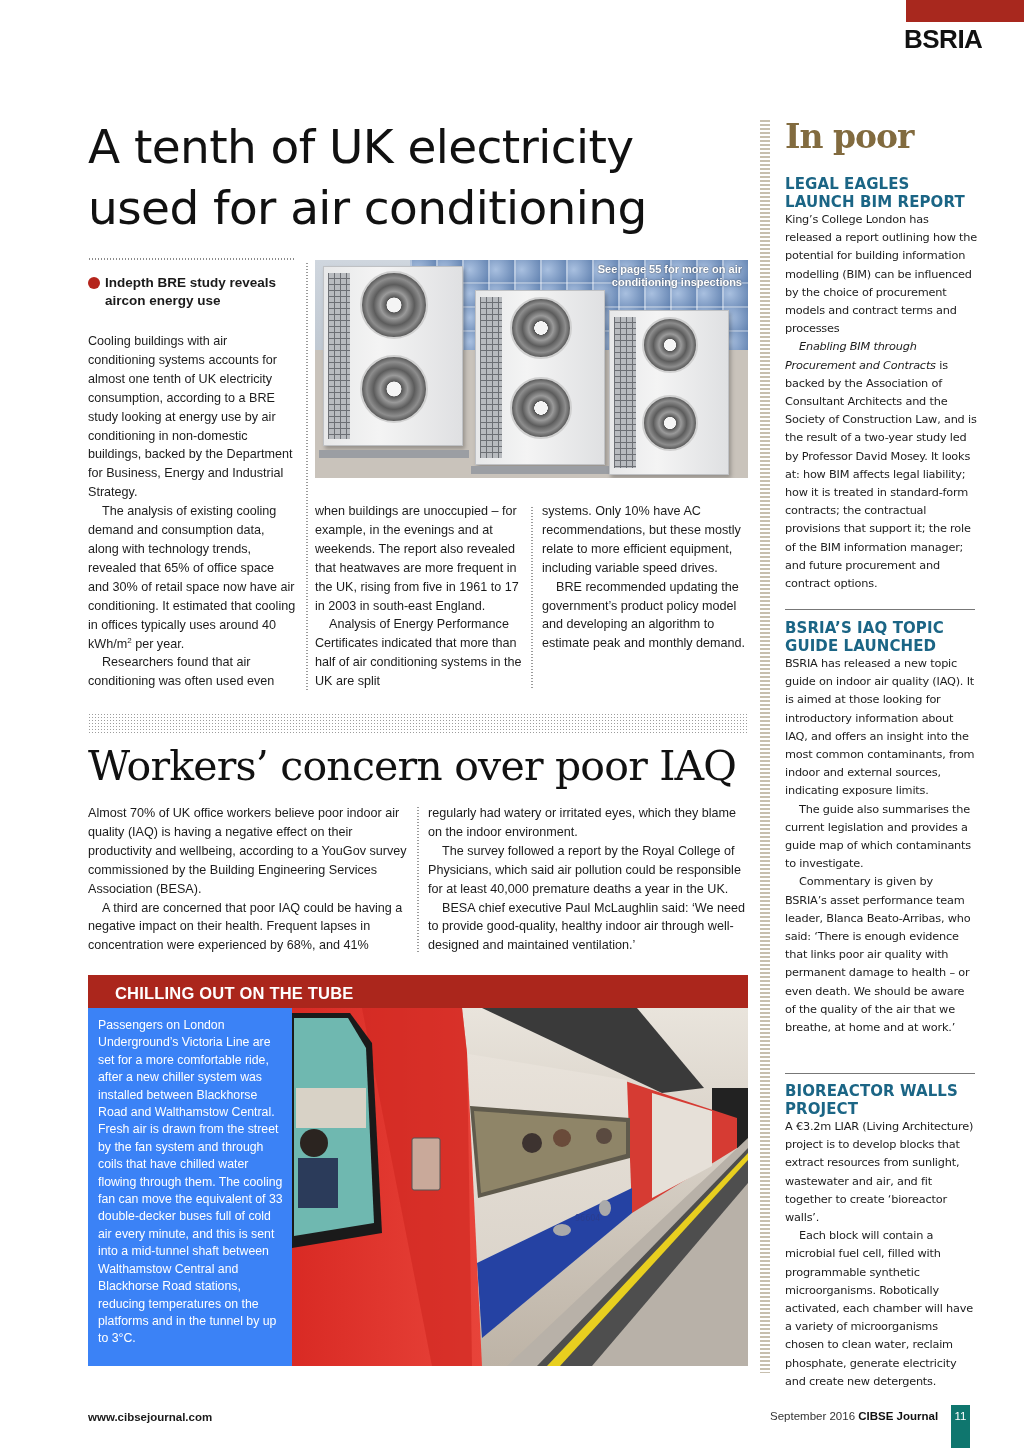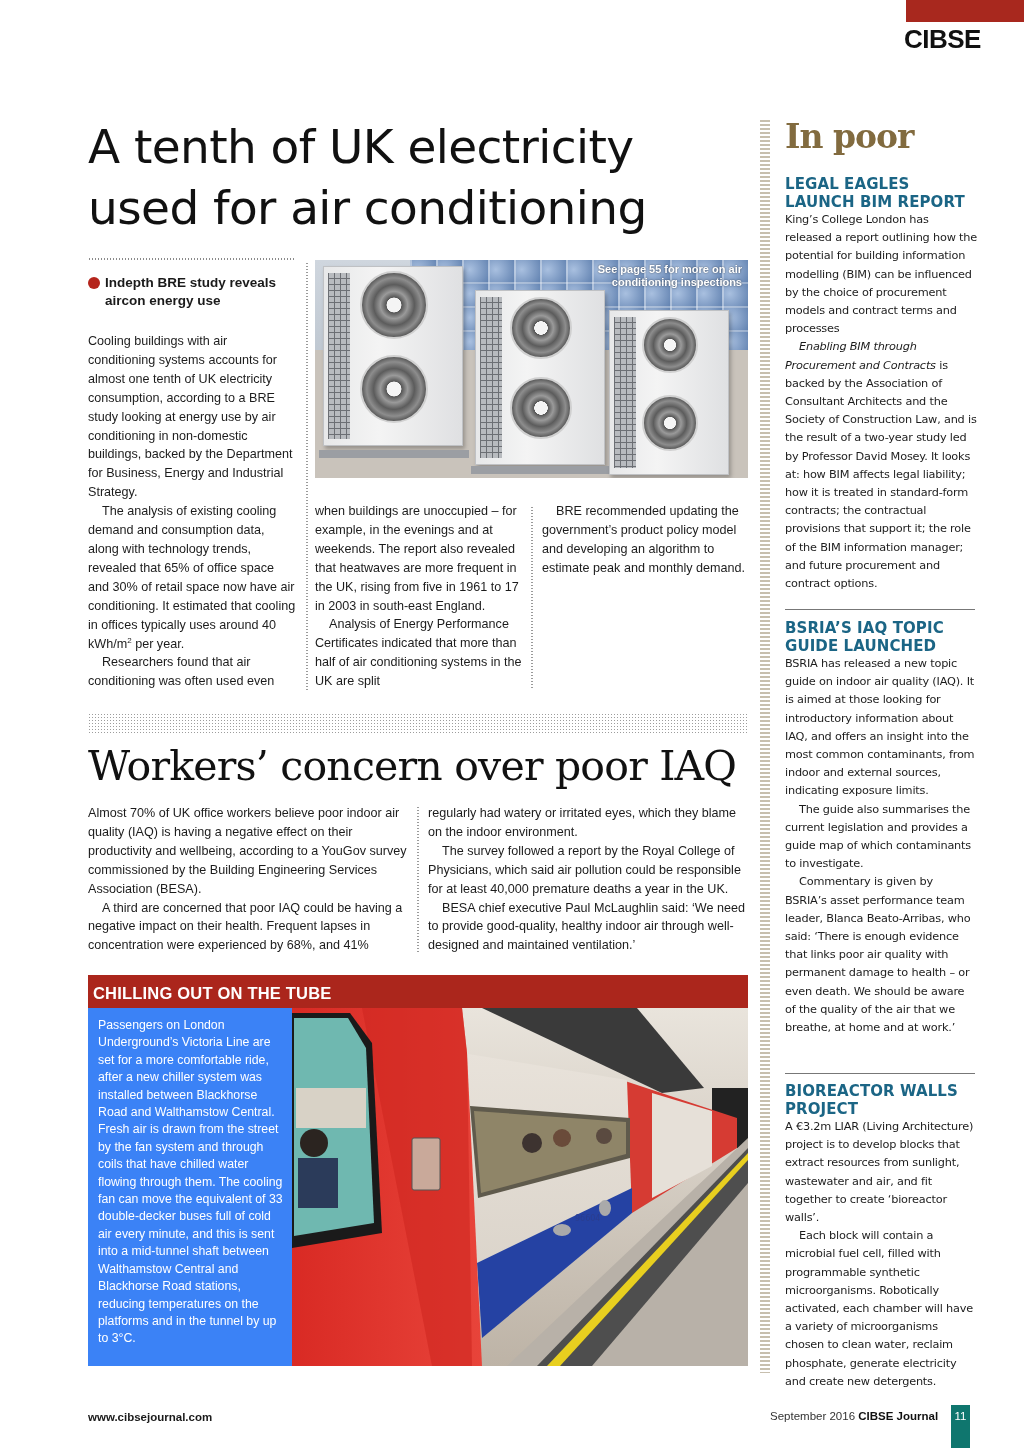--- a/index.html
+++ b/index.html
@@ -70,7 +70,7 @@
 <body>
 
 <div class="abs news-bar"></div>
-<div class="abs news-label">CIBSE</div>
+<div class="abs news-label">BSRIA</div>
 
 <h1 class="abs headline">A tenth of UK electricity used for air conditioning</h1>
 

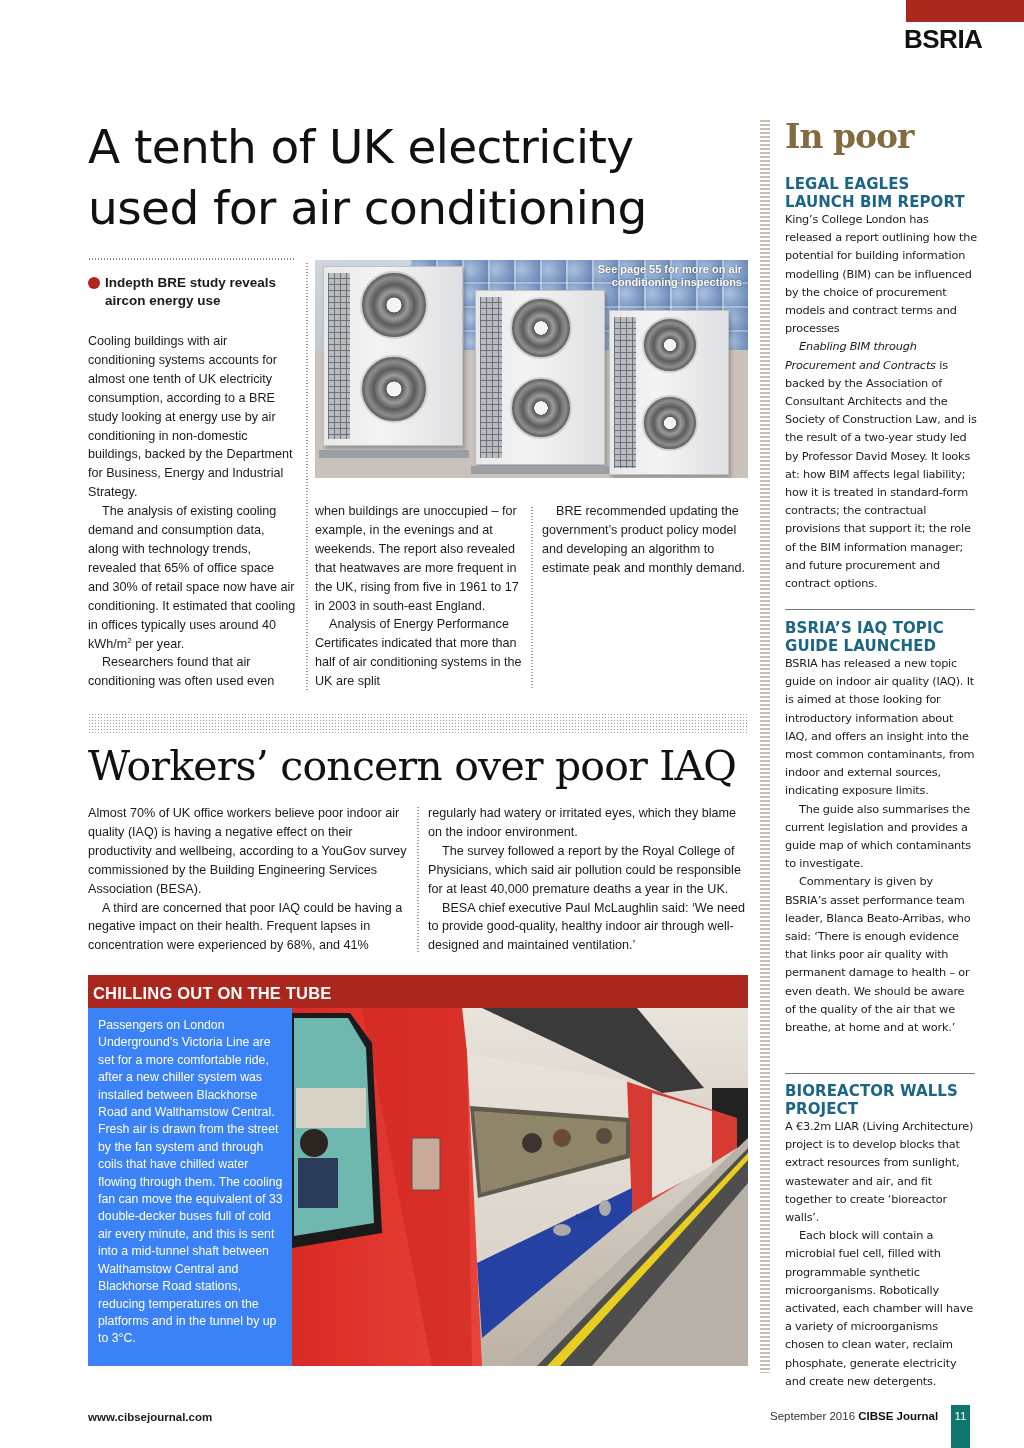--- a/index.html
+++ b/index.html
@@ -124,6 +124,7 @@
 </div>
 
 <div class="abs body-text" style="left:542px; top:502px; width:206px;">
+  <p>systems. Only 10% have AC recommendations, but these mostly relate to more efficient equipment, including variable speed drives.</p>
   <p class="indent">BRE recommended updating the government’s product policy model and developing an algorithm to estimate peak and monthly demand.</p>
 </div>
 

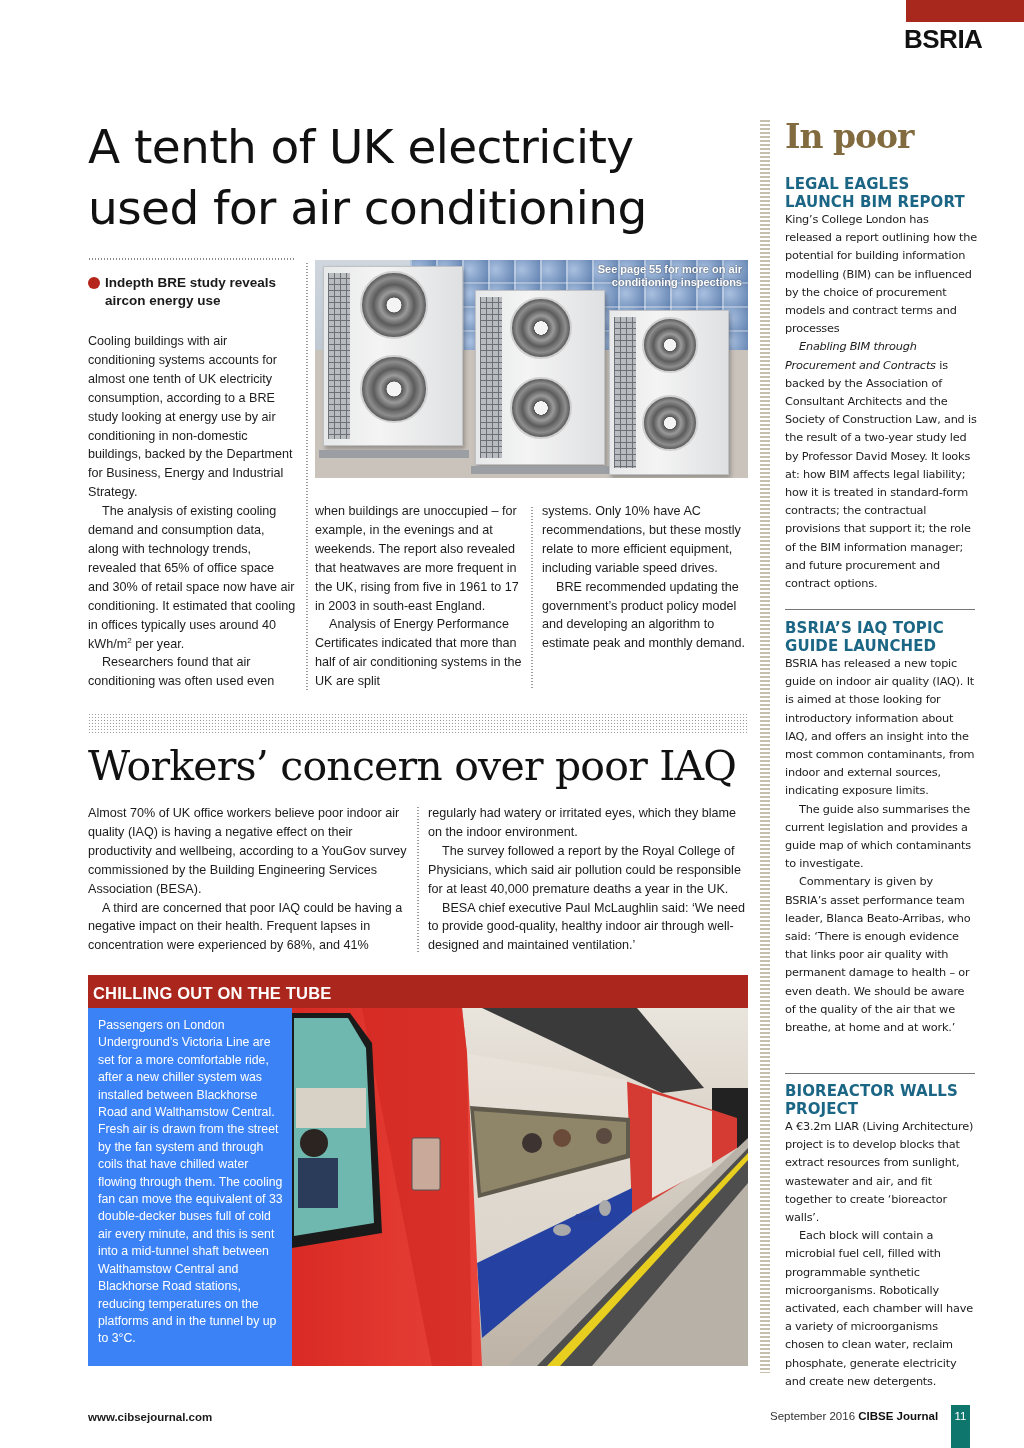--- a/index.html
+++ b/index.html
@@ -46,7 +46,7 @@
   .headline2 { left: 88px; top: 738px; width: 660px; font-family: "DejaVu Serif", serif; font-size: 41px; line-height: 56px; letter-spacing: -0.8px; color: #111; font-weight: 400; }
 
   
-  .tube-header { left: 88px; top: 975px; width: 660px; height: 33px; background: #ab261c; color: #fff; font-weight: 700; font-size: 16.5px; line-height: 36px; padding-left: 5px; letter-spacing: 0.2px; }
+  .tube-header { left: 88px; top: 975px; width: 660px; height: 33px; background: #ab261c; color: #fff; font-weight: 700; font-size: 16.5px; line-height: 36px; padding-left: 27px; letter-spacing: 0.2px; }
   .tube-text-box { left: 88px; top: 1008px; width: 204px; height: 358px; background: #3b82f6; color: #fff; padding: 9px 8px 0 10px; font-size: 12.3px; line-height: 17.4px; }
   .tube-img { left: 292px; top: 1008px; width: 456px; height: 358px; overflow: hidden; background: #cfc6bb; }
 

